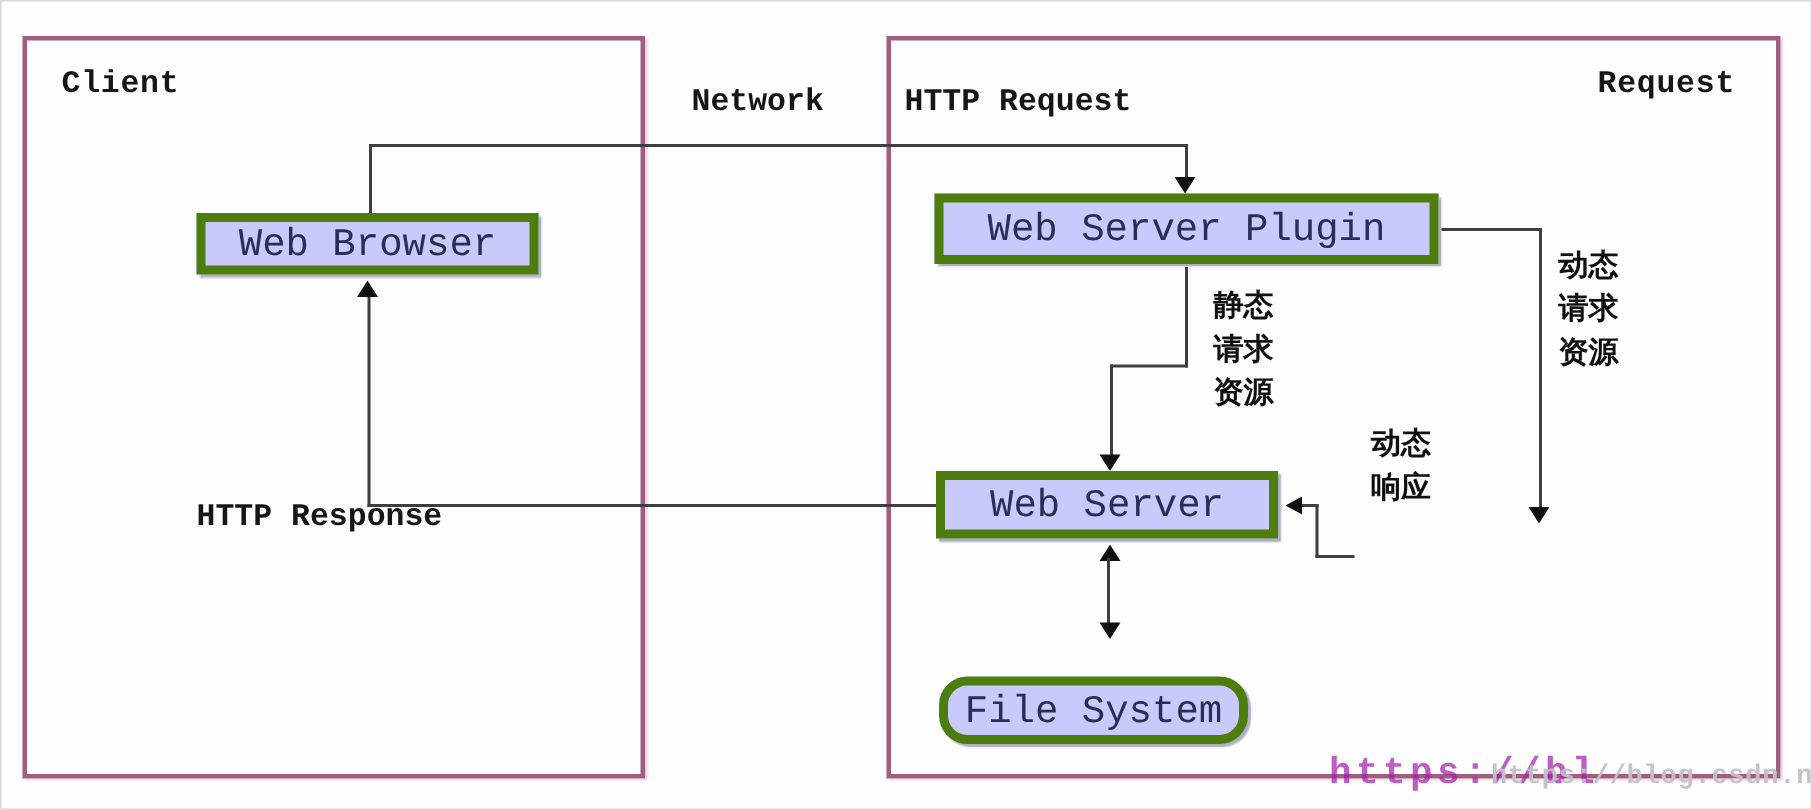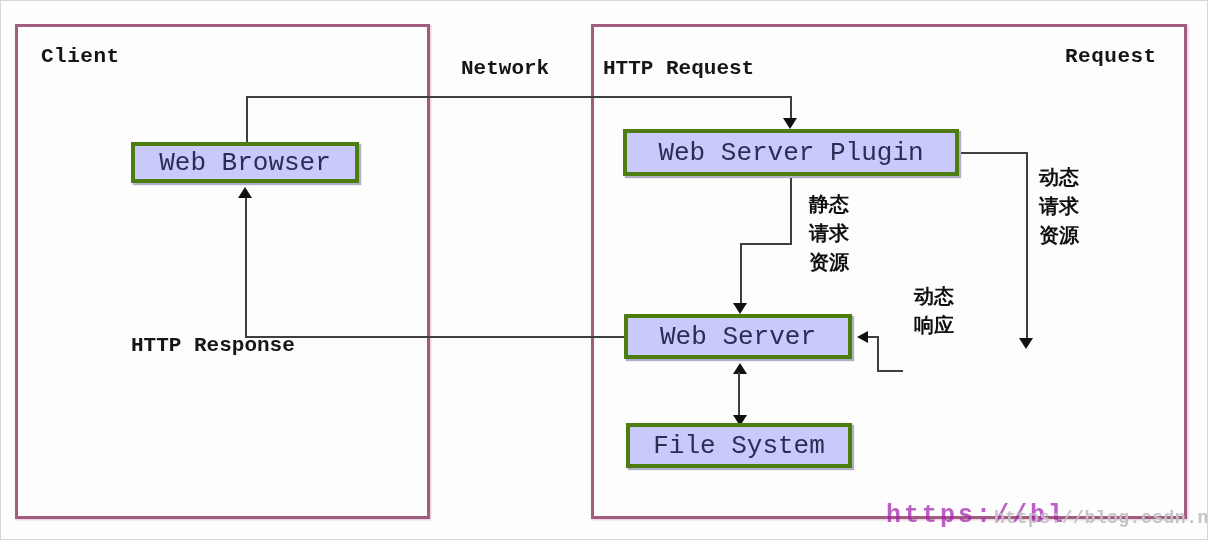--- a/index.html
+++ b/index.html
@@ -33,7 +33,7 @@
   .node{
     position:absolute;
     background:#c9c9fb;
-    border:4px solid #4d7c0f;
+    border:6px solid #4d7c0f;
     box-shadow:2px 2px 1px rgba(110,110,150,0.55);
     box-sizing:border-box;
     display:flex;align-items:center;justify-content:center;

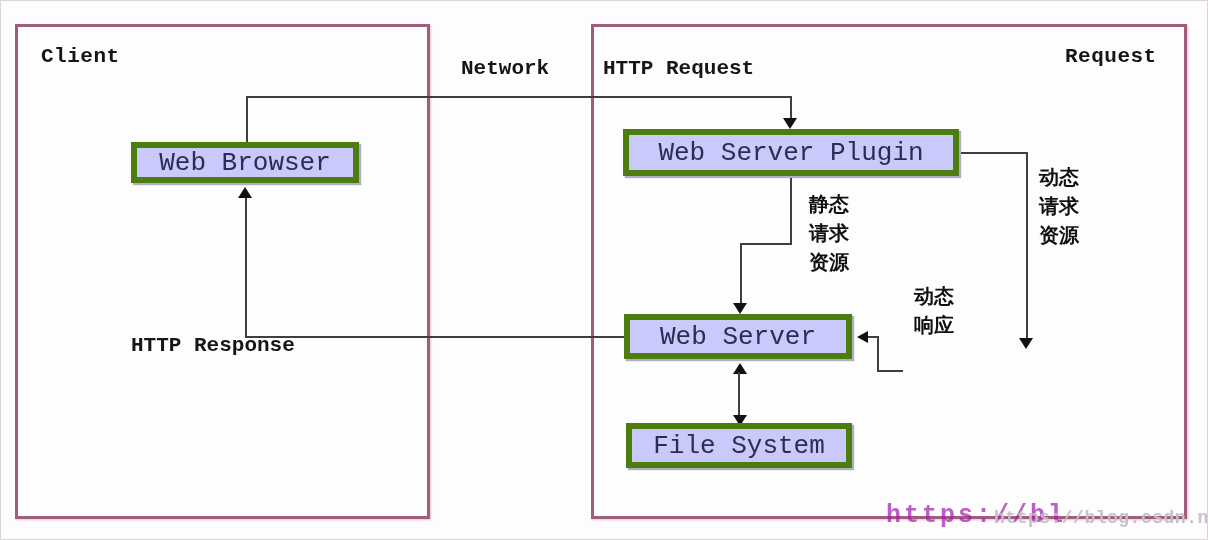--- a/index.html
+++ b/index.html
@@ -109,7 +109,7 @@
   <div class="node" style="left:130px;top:141px;width:228px;height:41px;">Web Browser</div>
   <div class="node" style="left:622px;top:128px;width:336px;height:47px;">Web Server Plugin</div>
   <div class="node" style="left:623px;top:313px;width:228px;height:45px;">Web Server</div>
-  <div class="node" style="left:625px;top:422px;width:226px;height:45px;">File System</div>
+  <div class="node" style="left:625px;top:450px;width:206px;height:45px;border-radius:19px;">File System</div>
 
   <div class="cn-label" style="left:808px;top:190px;">
     <span>静态</span>

